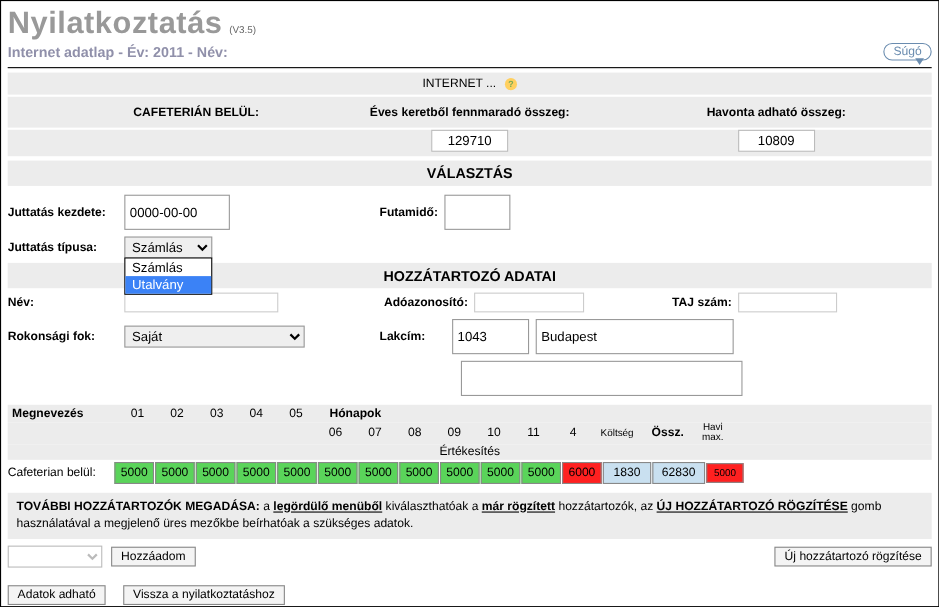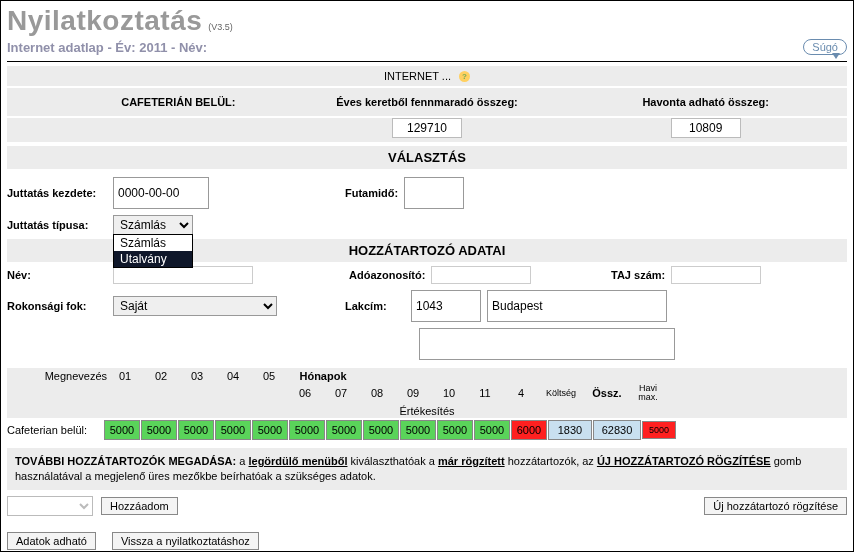--- a/index.html
+++ b/index.html
@@ -107,7 +107,7 @@
   font-size: 12px;
 }
 .dropdown-open div { padding: 1px 6px; cursor: pointer; }
-.dropdown-open .sel { background: #0f172a; color: #fff; }
+.dropdown-open .sel { background: #3b82f6; color: #fff; }
 .col2 { display: grid; grid-template-columns: 330px 1fr; column-gap: 8px; align-items: center; }
 .col3 { display: grid; grid-template-columns: 330px 250px 1fr; column-gap: 12px; align-items: center; }
 .value-readonly {

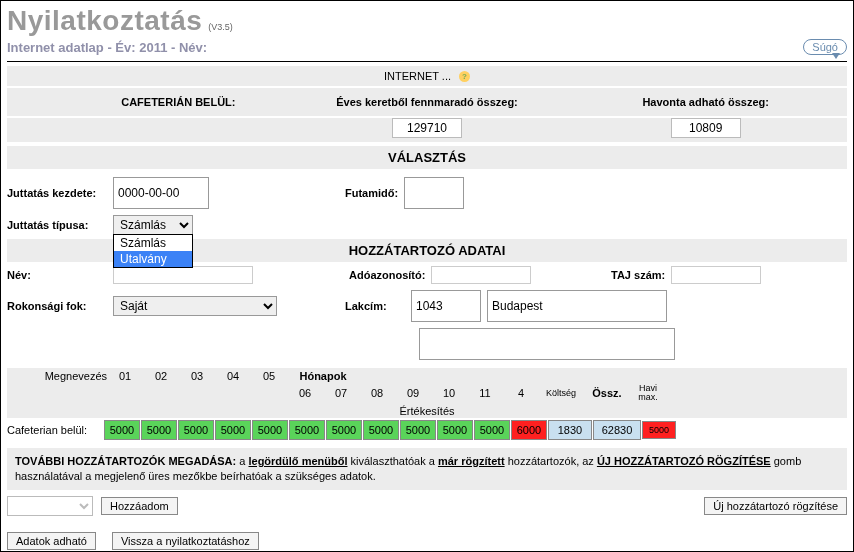--- a/index.html
+++ b/index.html
@@ -131,7 +131,7 @@
   text-align: center;
 }
 .months-head .mh { font-weight: normal; }
-.months-head .meg { text-align: right; font-weight: normal; }
+.months-head .meg { text-align: left; font-weight: bold; }
 .months-head .koltseg { font-size: 9px; }
 .months-head .havi { font-size: 9px; line-height: 9px; }
 .months-data {

